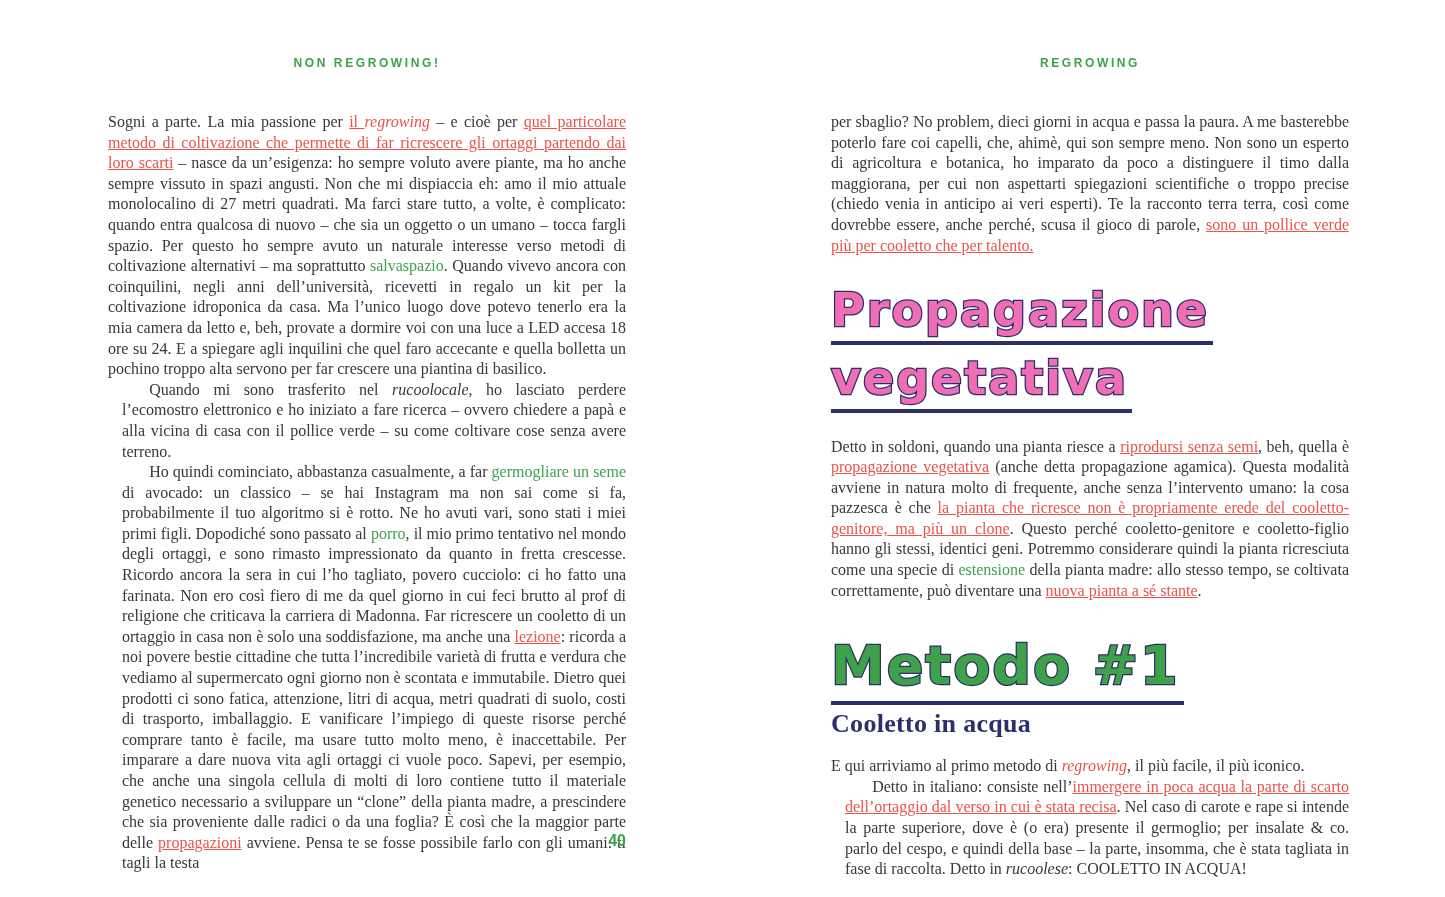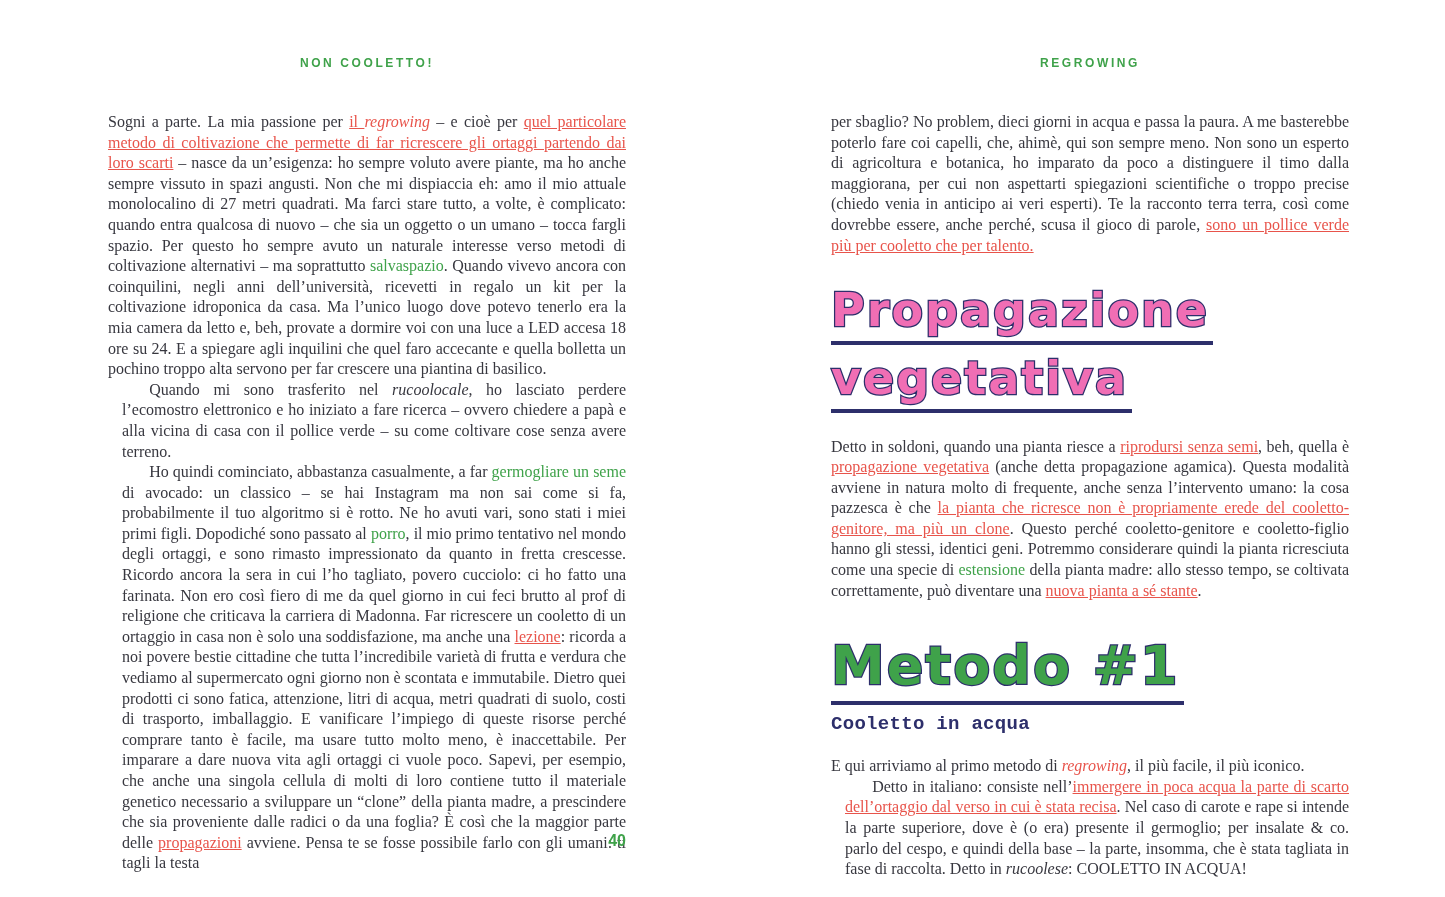--- a/index.html
+++ b/index.html
@@ -53,7 +53,7 @@
 <div class="spread">
 
   <div class="page left">
-    <div class="running-head">NON COOLETTO!</div>
+    <div class="running-head">NON REGROWING!</div>
     <div class="text-col">
         <p class="body-p"><span class="seg plain">Sogni a parte. La mia passione per </span><span class="seg red">il </span><span class="seg red-italic">regrowing</span><span class="seg plain"> – e cioè per </span><span class="seg red">quel particolare metodo di coltivazione che permette di far ricrescere gli ortaggi partendo dai loro scarti</span><span class="seg plain"> – nasce da un’esigenza: ho sempre voluto avere piante, ma ho anche sempre vissuto in spazi angusti. Non che mi dispiaccia eh: amo il mio attuale monolocalino di 27 metri quadrati. Ma farci stare tutto, a volte, è complicato: quando entra qualcosa di nuovo – che sia un oggetto o un umano – tocca fargli spazio. Per questo ho sempre avuto un naturale interesse verso metodi di coltivazione alternativi – ma soprattutto </span><span class="seg green">salvaspazio</span><span class="seg plain">. Quando vivevo ancora con coinquilini, negli anni dell’università, ricevetti in regalo un kit per la coltivazione idroponica da casa. Ma l’unico luogo dove potevo tenerlo era la mia camera da letto e, beh, provate a dormire voi con una luce a LED accesa 18 ore su 24. E a spiegare agli inquilini che quel faro accecante e quella bolletta un pochino troppo alta servono per far crescere una piantina di basilico.</span></p>
         <p class="body-p indent"><span class="seg plain">Quando mi sono trasferito nel </span><span class="seg italic">rucoolocale</span><span class="seg plain">, ho lasciato perdere l’ecomostro elettronico e ho iniziato a fare ricerca – ovvero chiedere a papà e alla vicina di casa con il pollice verde – su come coltivare cose senza avere terreno.</span></p>

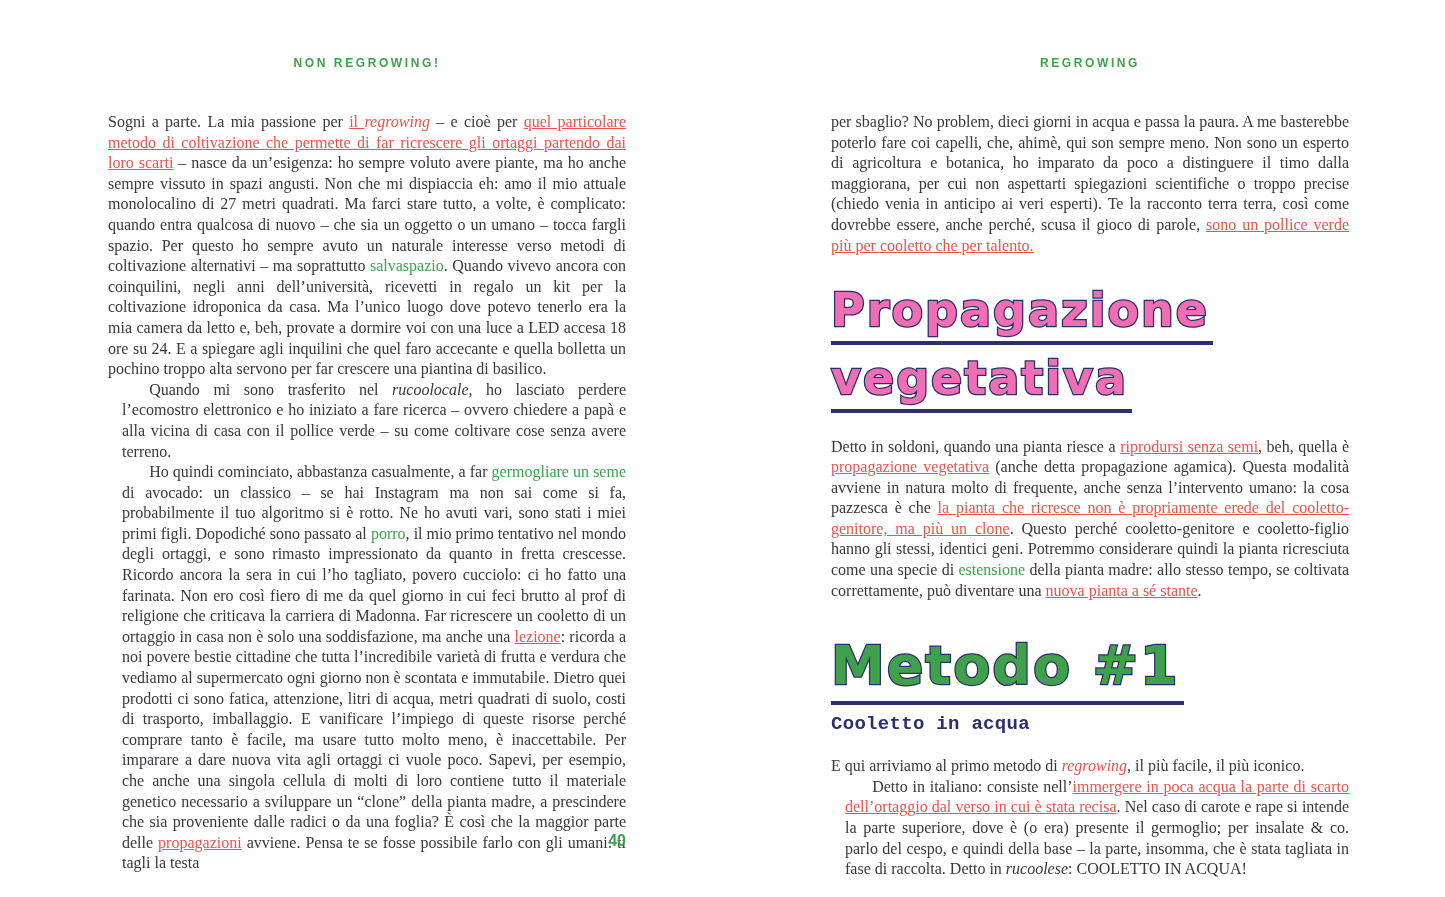--- a/index.html
+++ b/index.html
@@ -43,7 +43,7 @@
     padding:0 4px 5px 0; margin-bottom:9px; white-space:nowrap;
   }
   .sub-heading{
-    font-family:Liberation Mono, monospace; font-weight:bold; font-size:19px;
+    font-family:Liberation Serif, serif; font-weight:bold; font-size:26px;
     color:var(--navy); margin:6px 0 22px; letter-spacing:0.3px; text-align:left;
   }
 </style>

